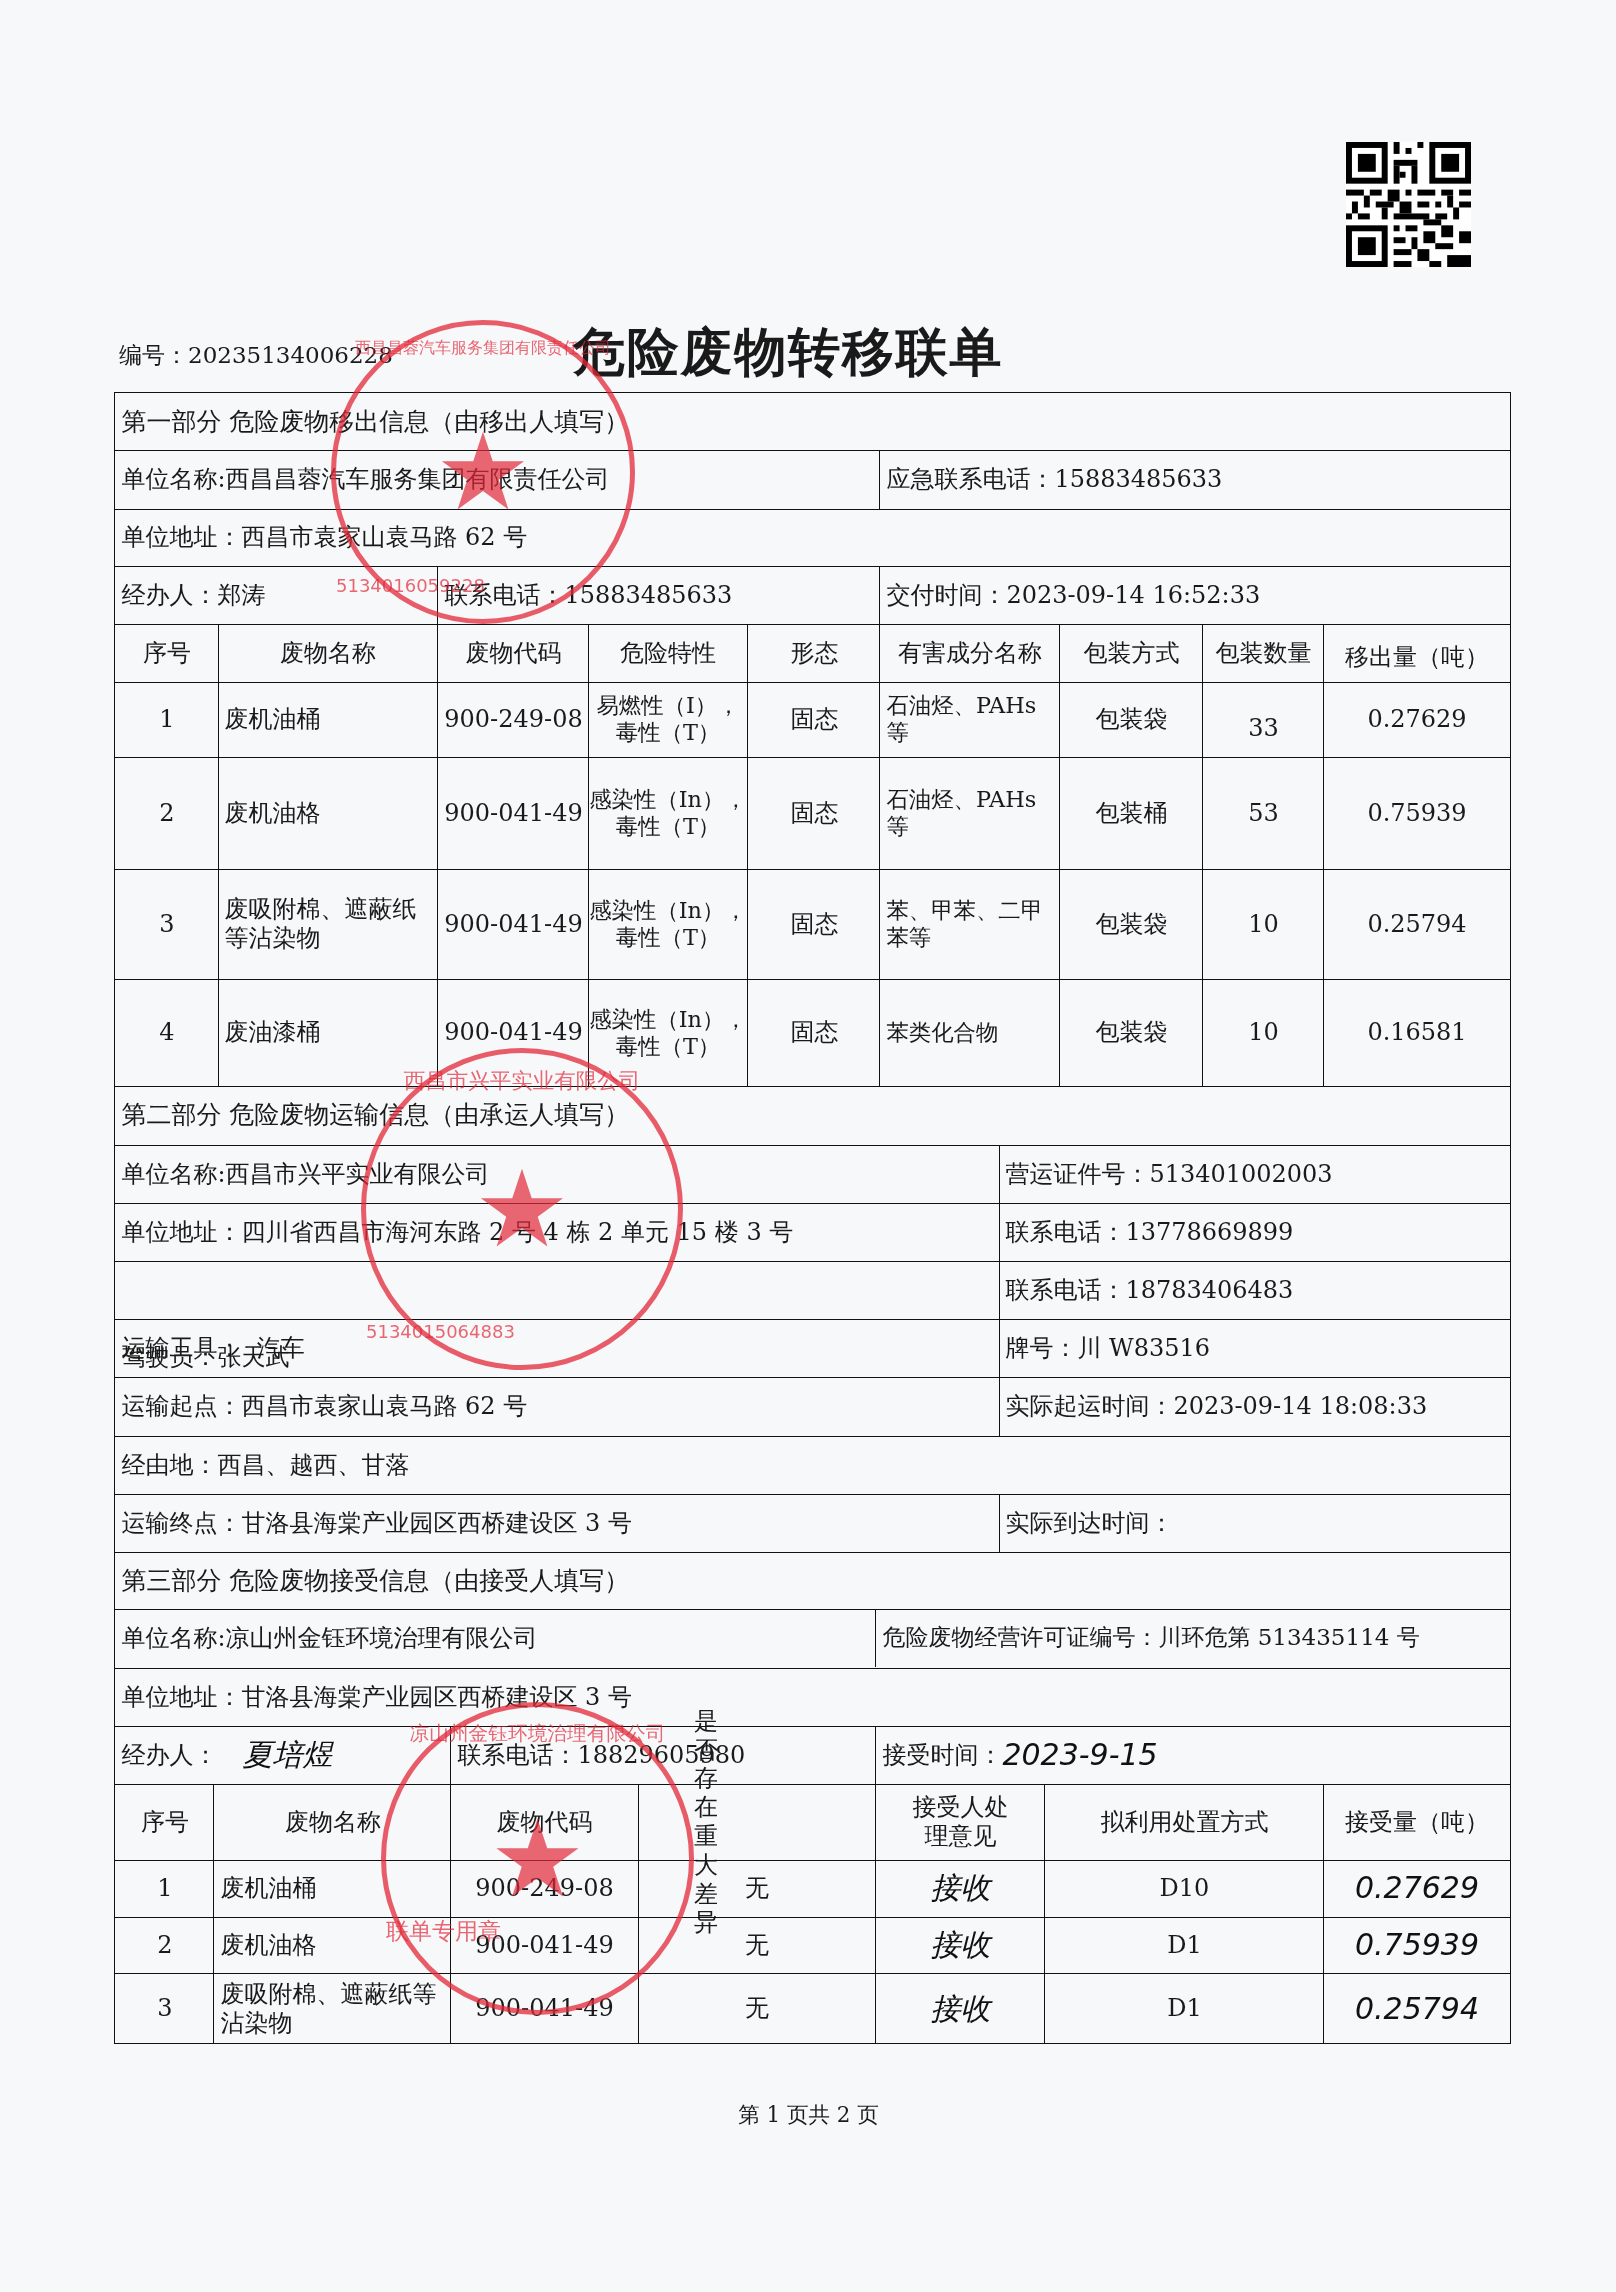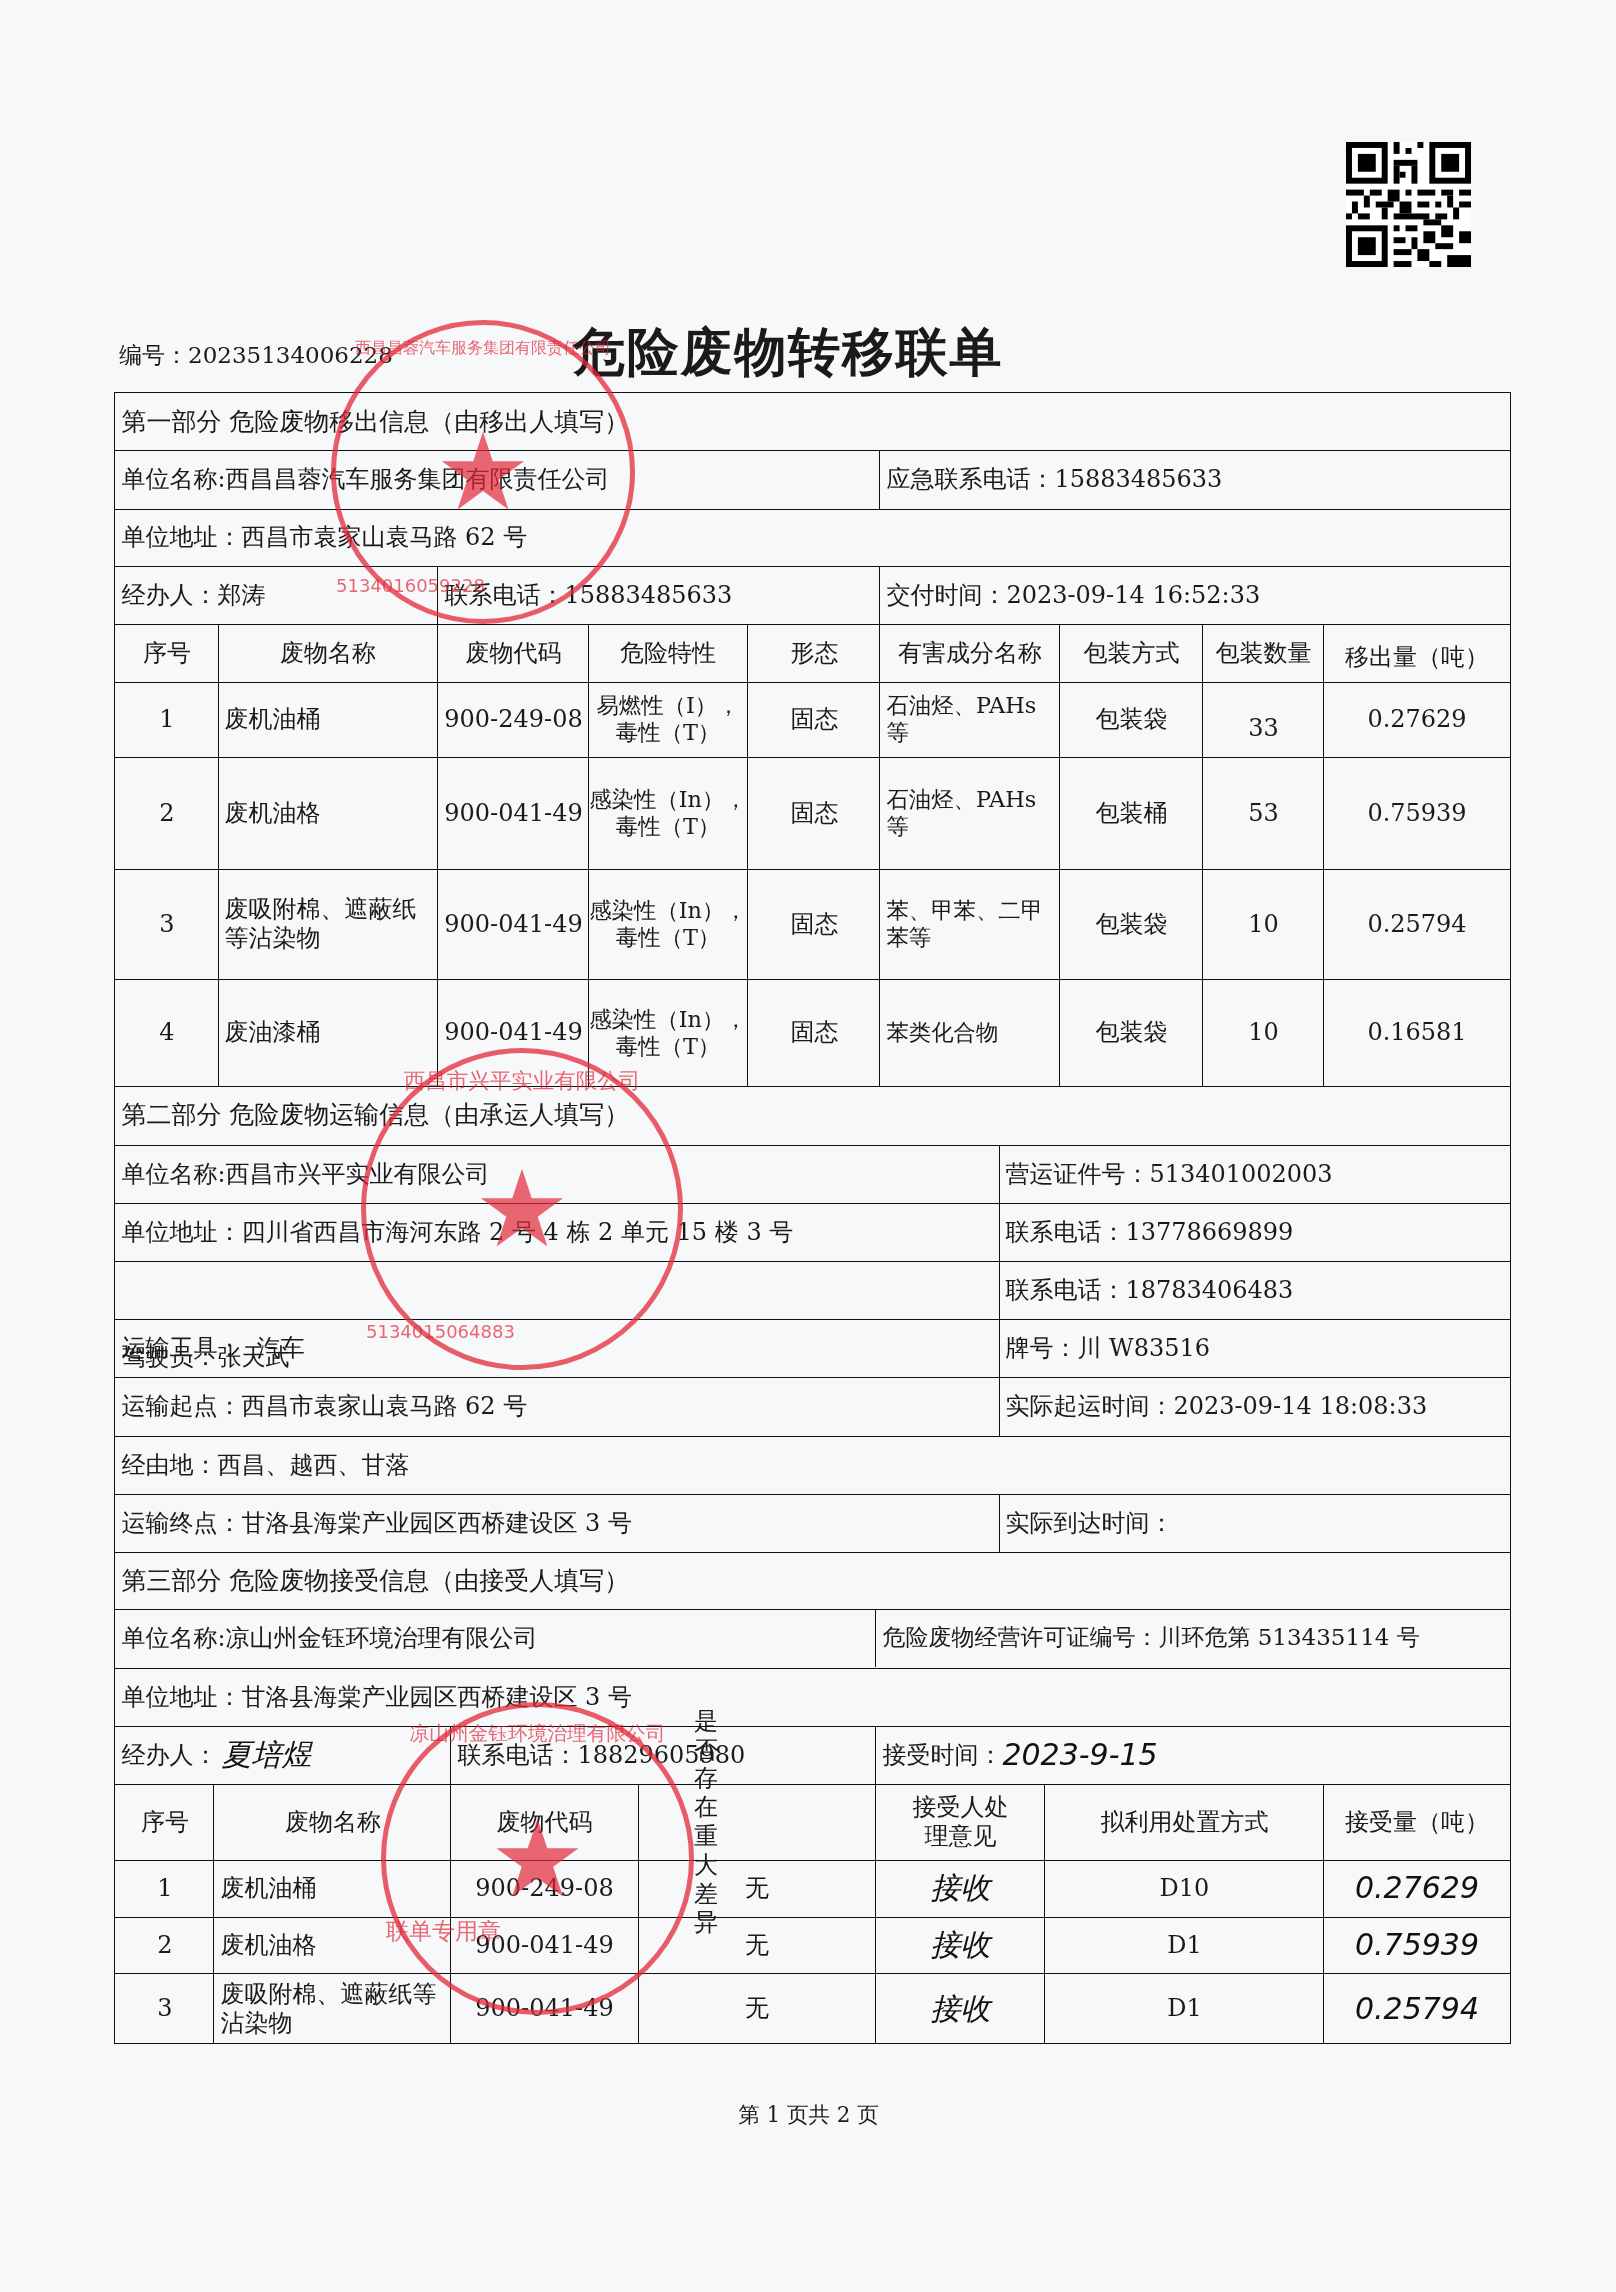--- a/index.html
+++ b/index.html
@@ -210,7 +210,7 @@
 
 <div class="cell" style="left:116px; top:1726px; width:333px; height:58px;">
   <span>经办人：</span>
-  <span class="hand" style="margin-left:4px;">夏培煜</span>
+  <span class="hand" style="margin-left:25px;">夏培煜</span>
 </div>
 <div class="vl" style="left:450px; top:1726px; height:318px;"></div>
 <div class="cell" style="left:452px; top:1726px; width:421px; height:58px;">联系电话：18829605980</div>

